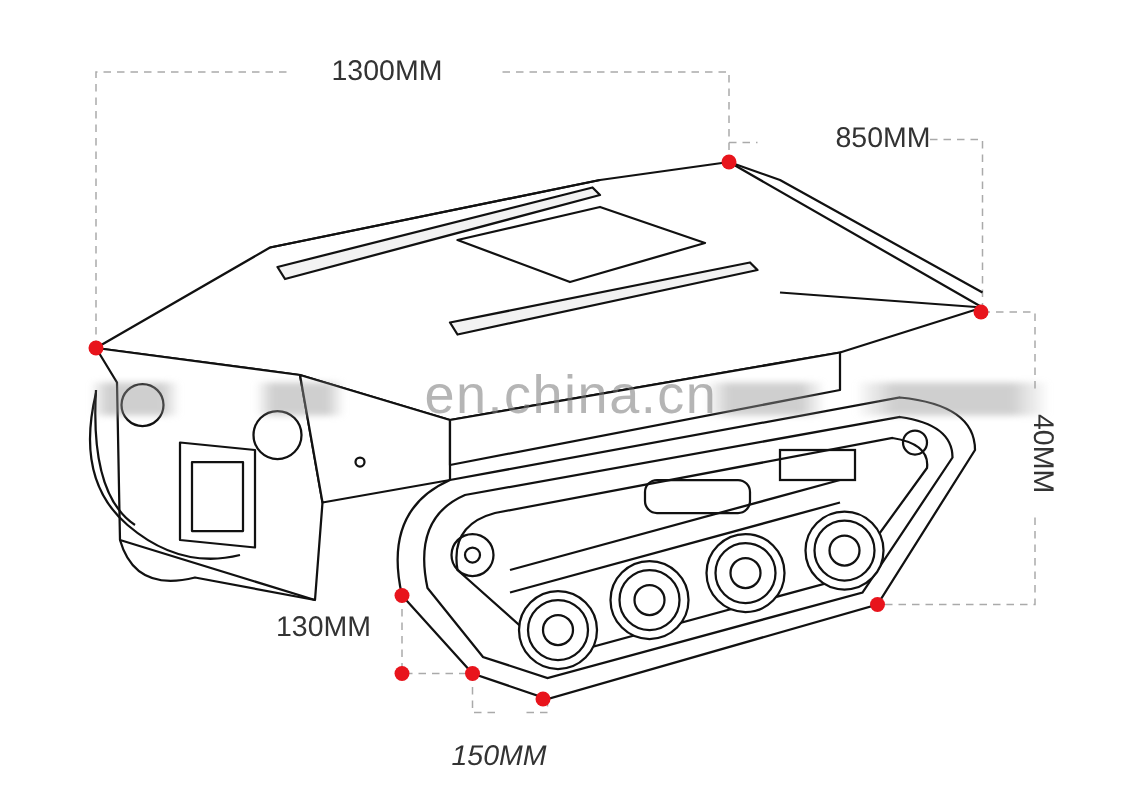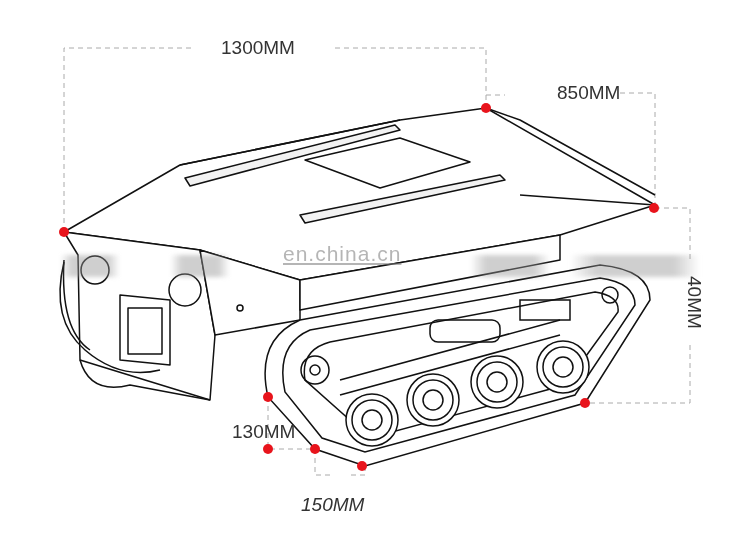--- a/index.html
+++ b/index.html
@@ -7,7 +7,7 @@
   svg.drawing { position:absolute; left:0; top:0; }
   .dim-label { position:absolute; font-family:"Liberation Sans", sans-serif; font-size:19px; color:#333; letter-spacing:0px; white-space:nowrap; }
   .dim-vertical { transform: rotate(90deg); transform-origin: left top; }
-  .watermark { position:absolute; font-family:"Liberation Sans", sans-serif; font-size:21px; color:rgba(120,120,120,0.55); letter-spacing:1px; white-space:nowrap;text-decoration:underline; }
+  .watermark { position:absolute; font-family:"Liberation Sans", sans-serif; font-size:36px; color:rgba(120,120,120,0.55); letter-spacing:1px; white-space:nowrap; }
   .blur-bar { position:absolute; height:22px; background:linear-gradient(90deg, rgba(150,150,150,0) 0%, rgba(150,150,150,0.45) 20%, rgba(150,150,150,0.45) 80%, rgba(150,150,150,0) 100%); filter: blur(2px); }
 </style>
 </head>

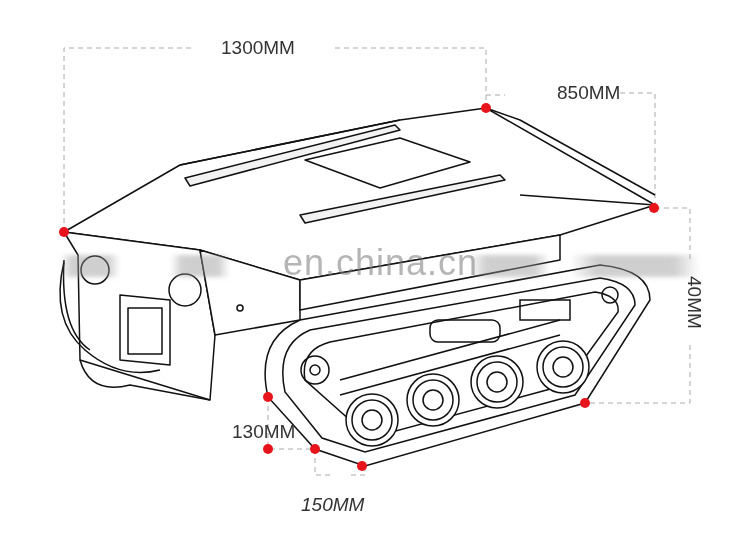--- a/index.html
+++ b/index.html
@@ -105,7 +105,7 @@
   <div class="dim-label" style="left:221px;top:37px;">1300MM</div>
   <div class="dim-label" style="left:516px;top:82px;margin-left:41px;">850MM</div>
   <div class="dim-label dim-vertical" style="left:705px;top:276px;">40MM</div>
-  <div class="dim-label" style="left:184px;top:421px;margin-left:48px;">130MM</div>
+  <div class="dim-label" style="left:184px;top:408px;">130MM</div>
   <div class="dim-label" style="left:301px;top:494px;font-style:italic;">150MM</div>
 
 </div>

